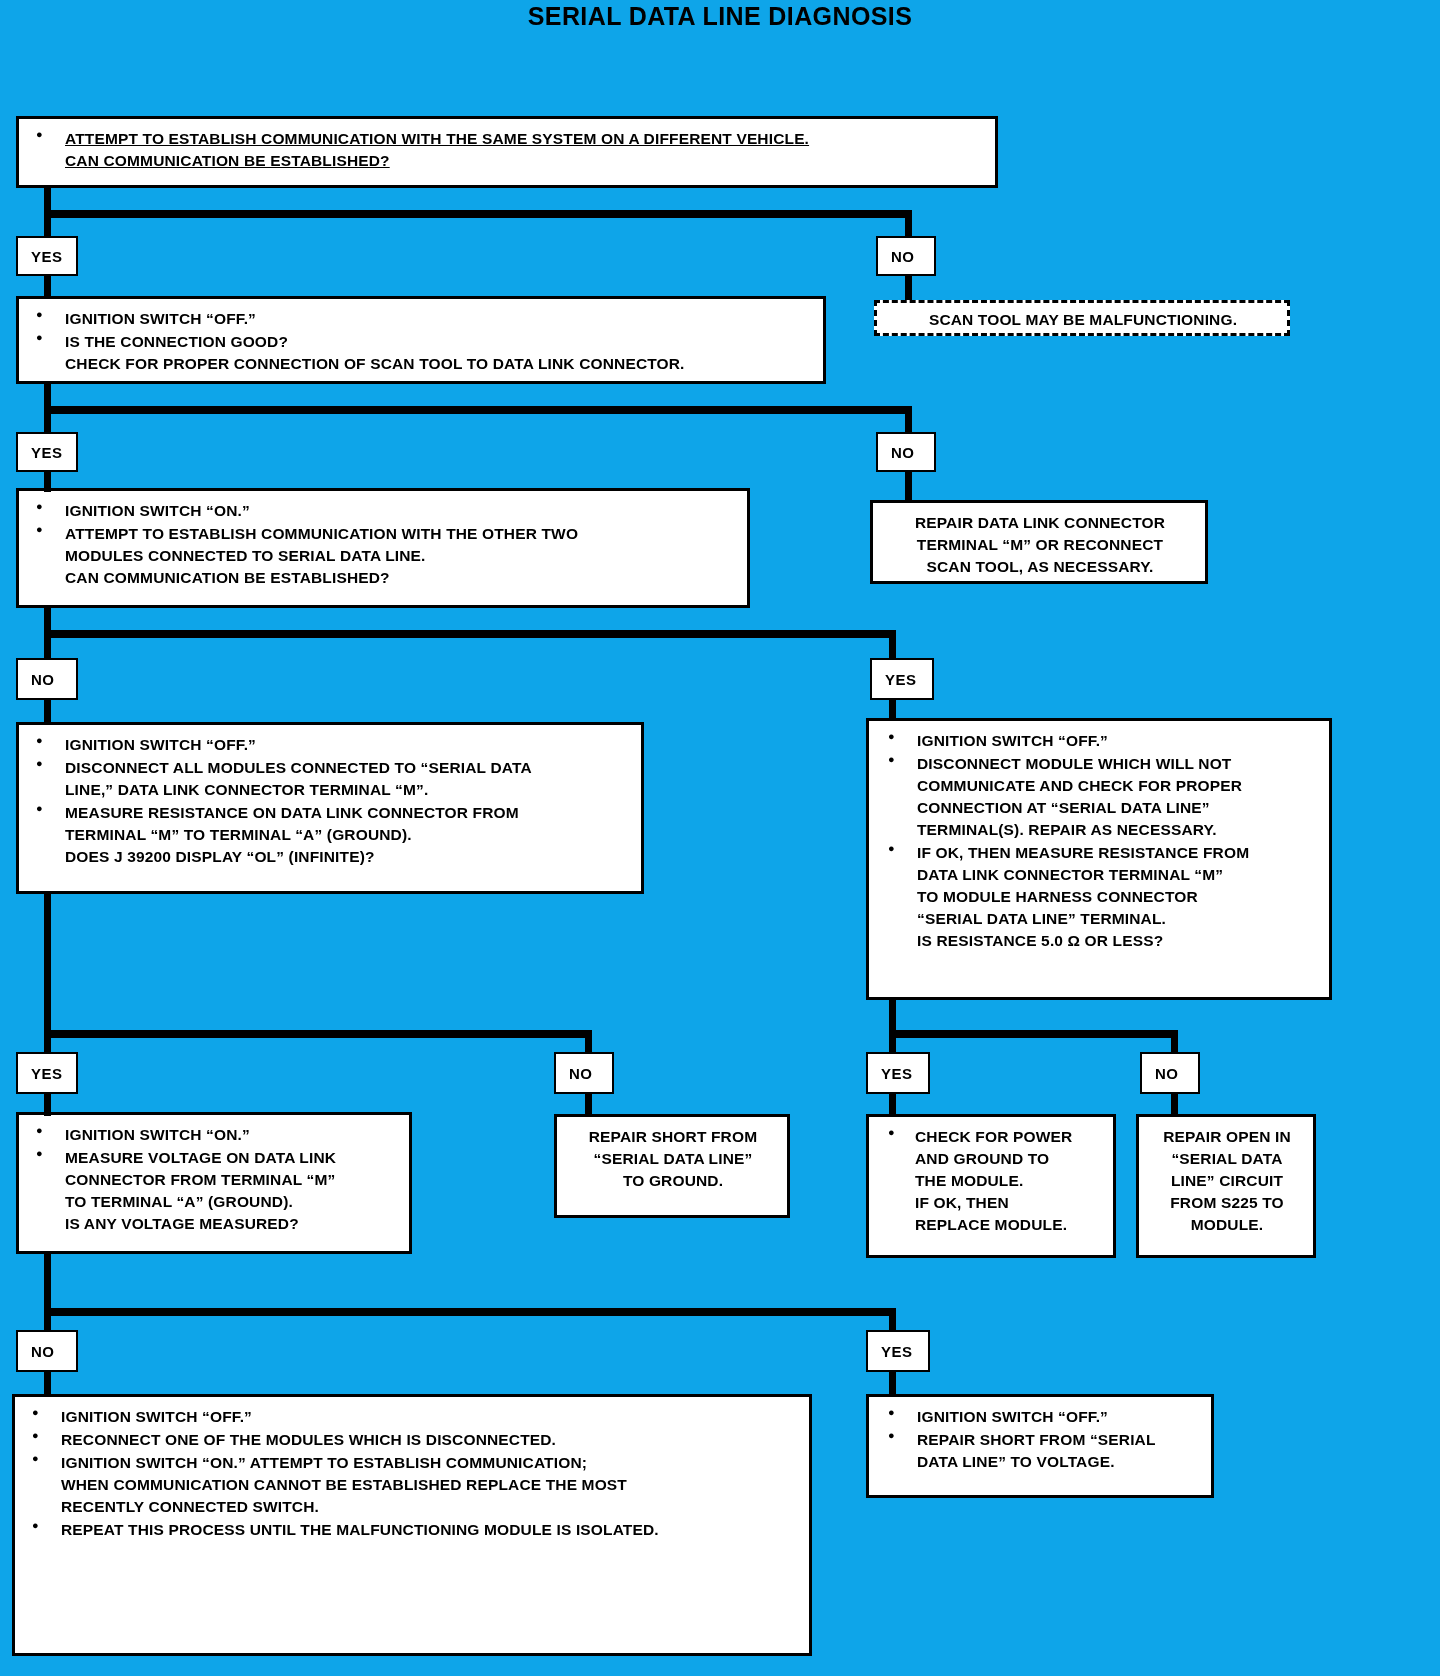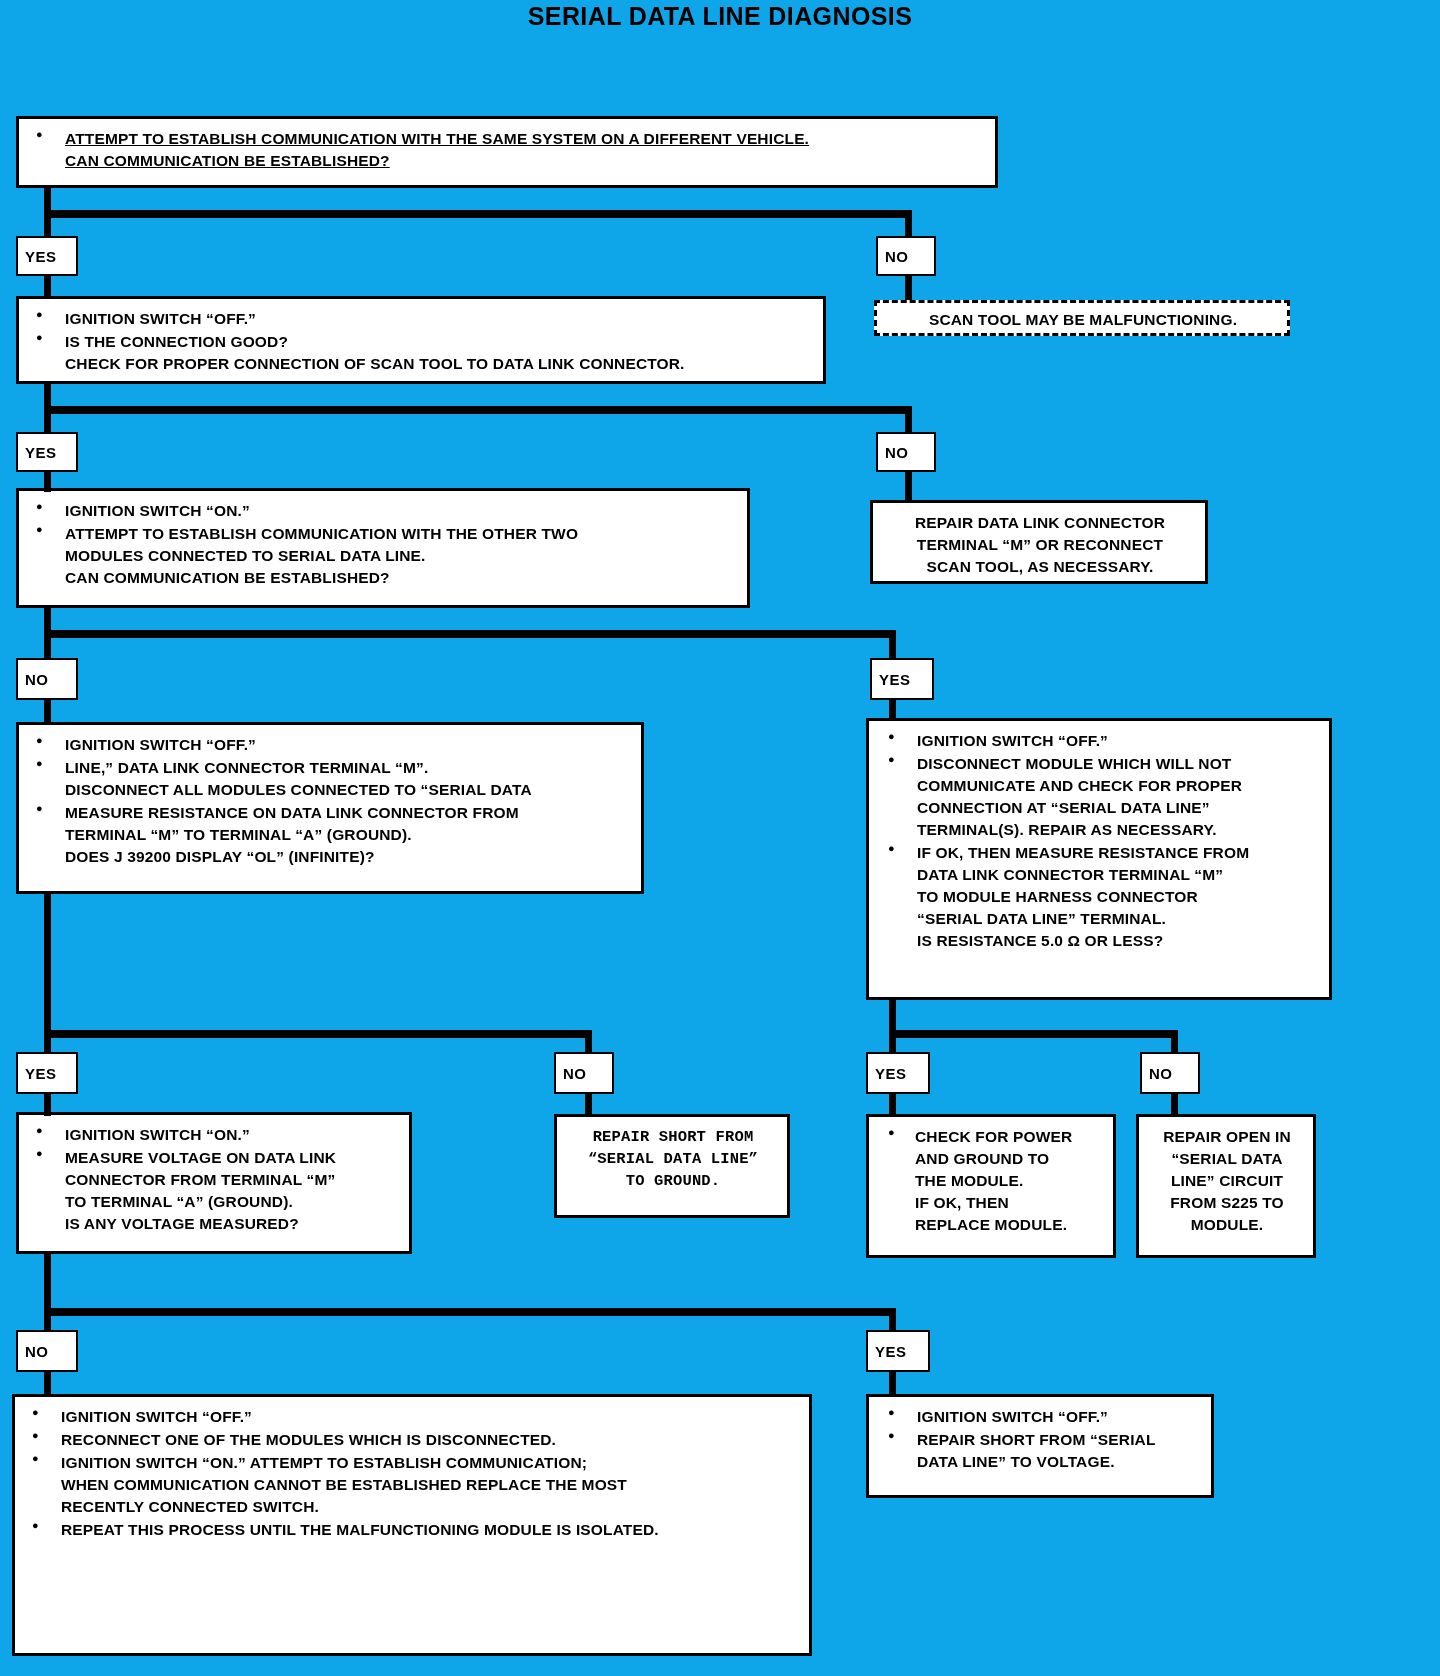--- a/index.html
+++ b/index.html
@@ -83,7 +83,7 @@
     font-weight: bold;
     display: flex;
     align-items: center;
-    padding-left: 7px;
+    padding-left: 13px;
     letter-spacing: 0.5px;
     z-index: 3;
   }

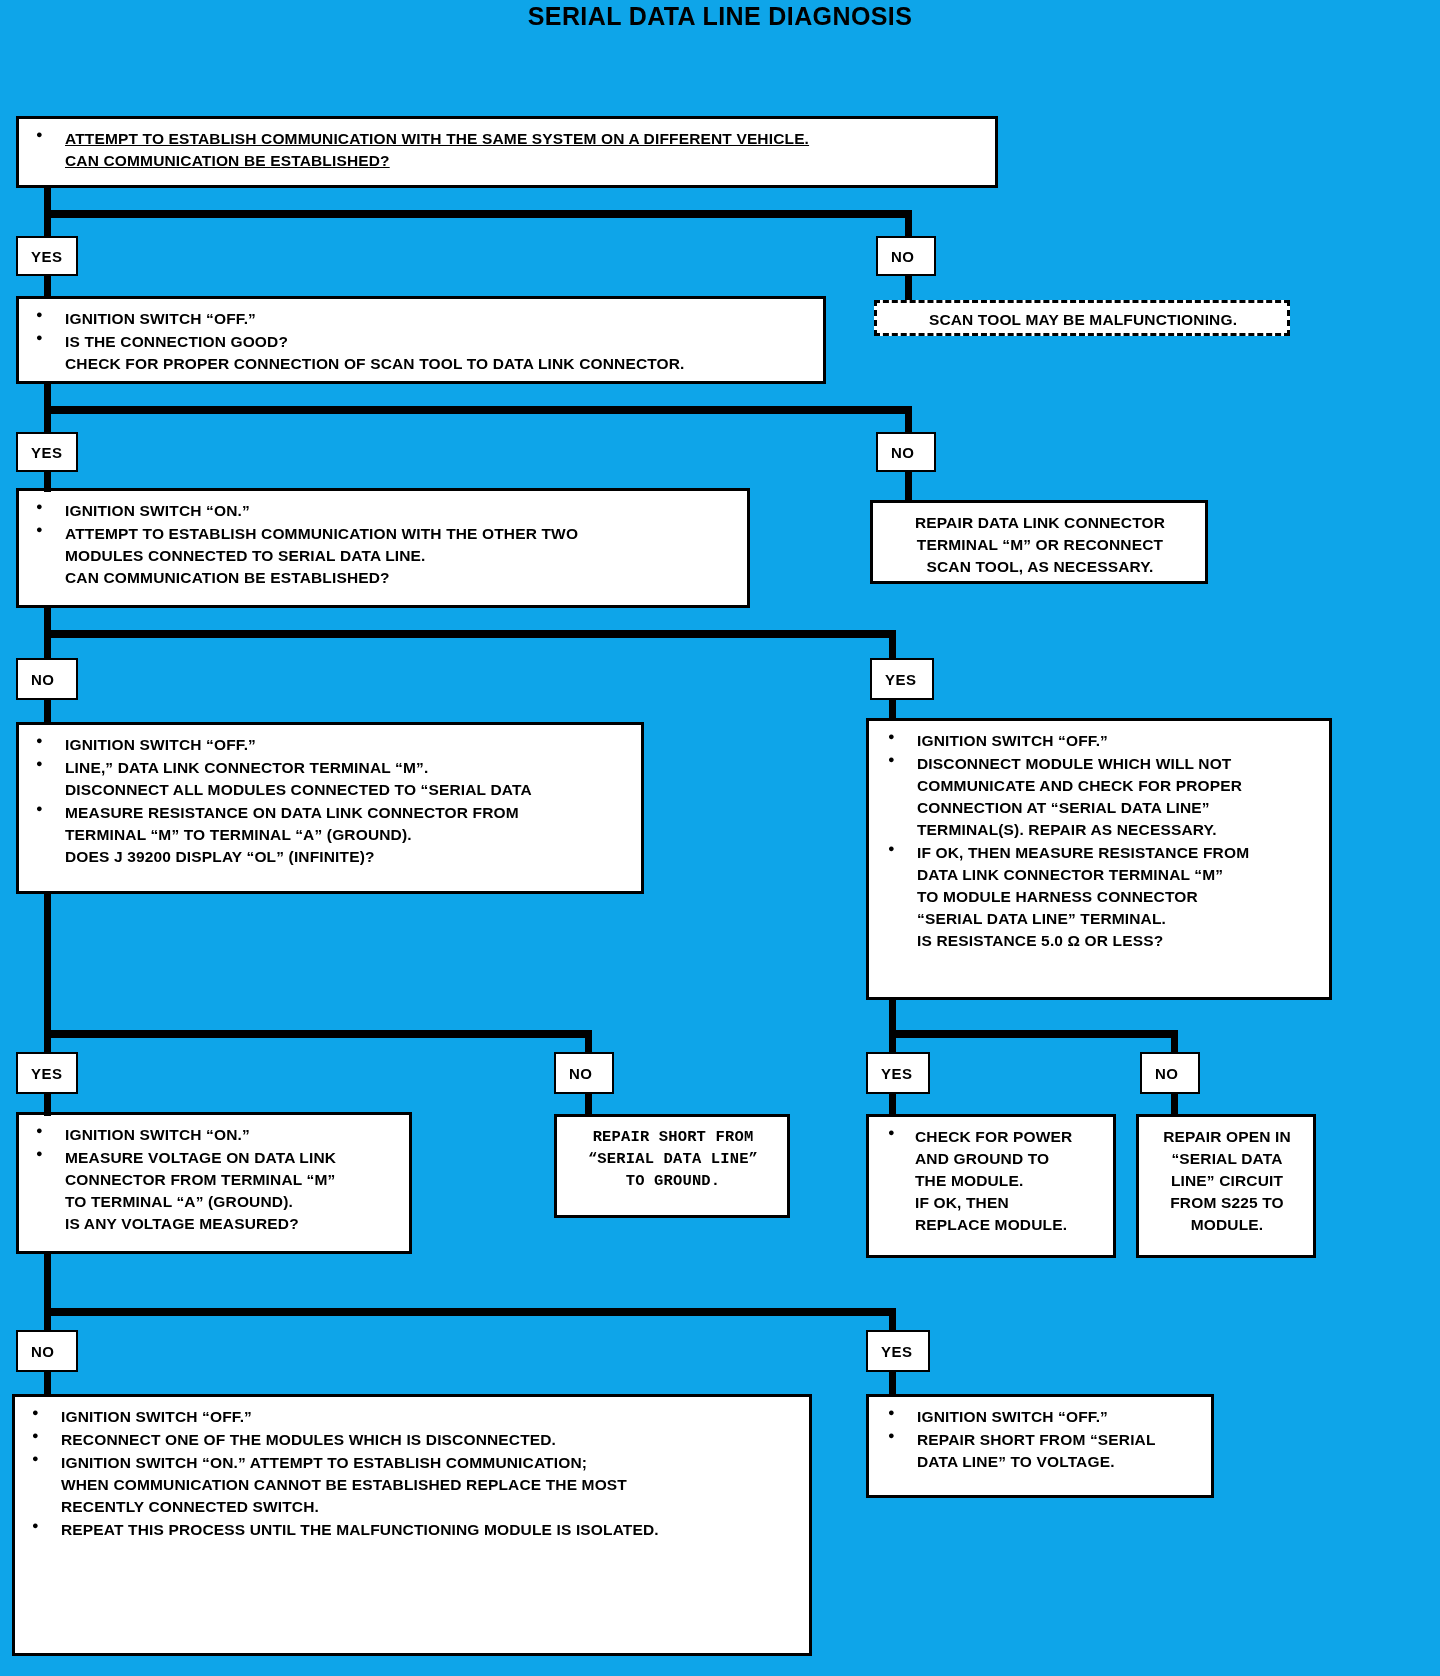--- a/index.html
+++ b/index.html
@@ -186,8 +186,8 @@
         <span class="ln">IGNITION SWITCH “OFF.”</span>
       </li>
       <li>
+        <span class="ln">DISCONNECT ALL MODULES CONNECTED TO “SERIAL DATA</span>
         <span class="ln">LINE,” DATA LINK CONNECTOR TERMINAL “M”.</span>
-        <span class="ln">DISCONNECT ALL MODULES CONNECTED TO “SERIAL DATA</span>
       </li>
       <li>
         <span class="ln">MEASURE RESISTANCE ON DATA LINK CONNECTOR FROM</span>

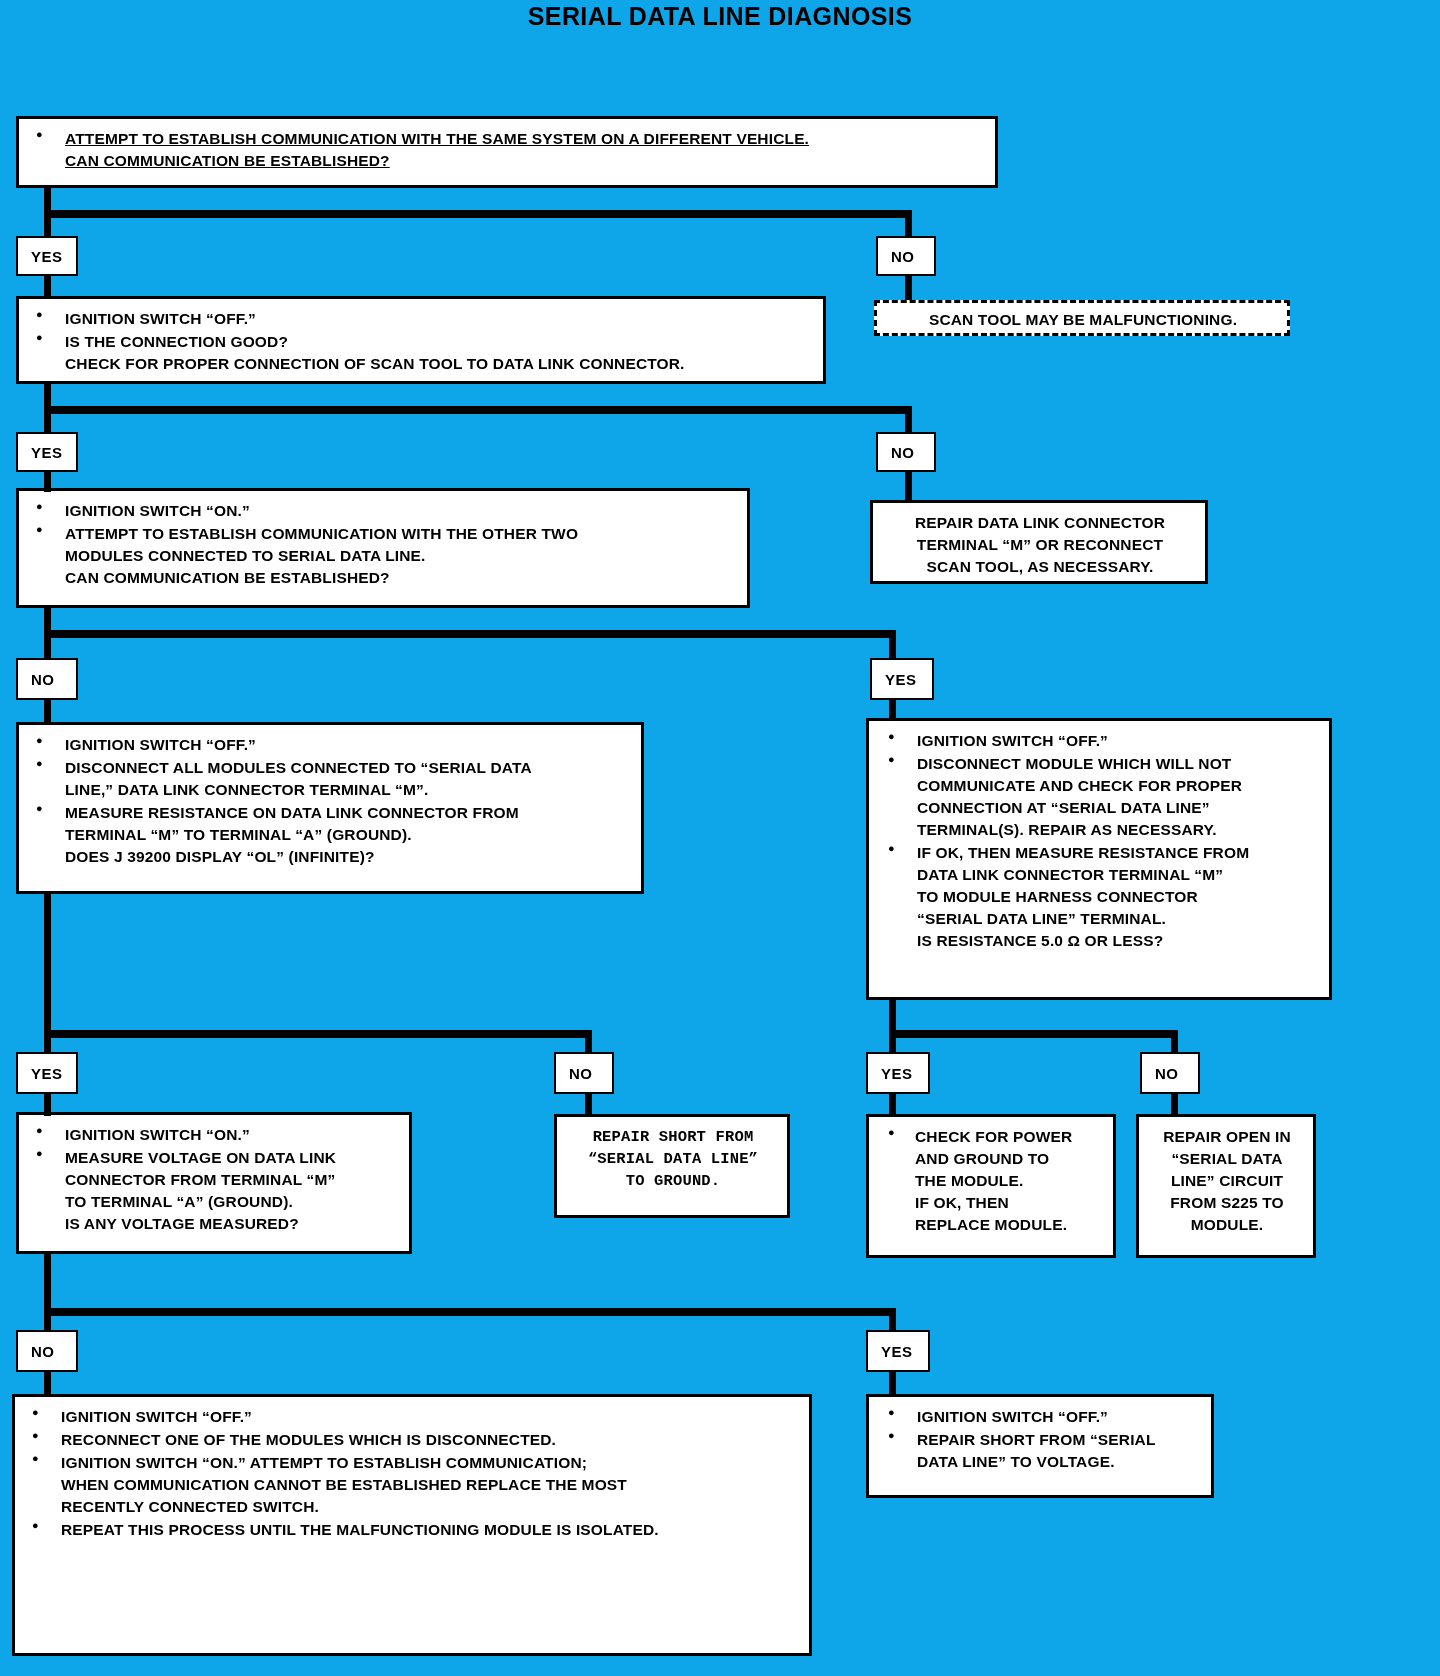--- a/index.html
+++ b/index.html
@@ -262,7 +262,7 @@
     </ul>
   </div>
 
-  <div class="box" style="left:554px; top:1114px; width:236px; height:104px;font-family:Liberation Mono, monospace;">
+  <div class="box" style="left:554px; top:1114px; width:236px; height:104px;">
     <div class="plain">
       <span class="ln">REPAIR SHORT FROM</span>
       <span class="ln">“SERIAL DATA LINE”</span>

